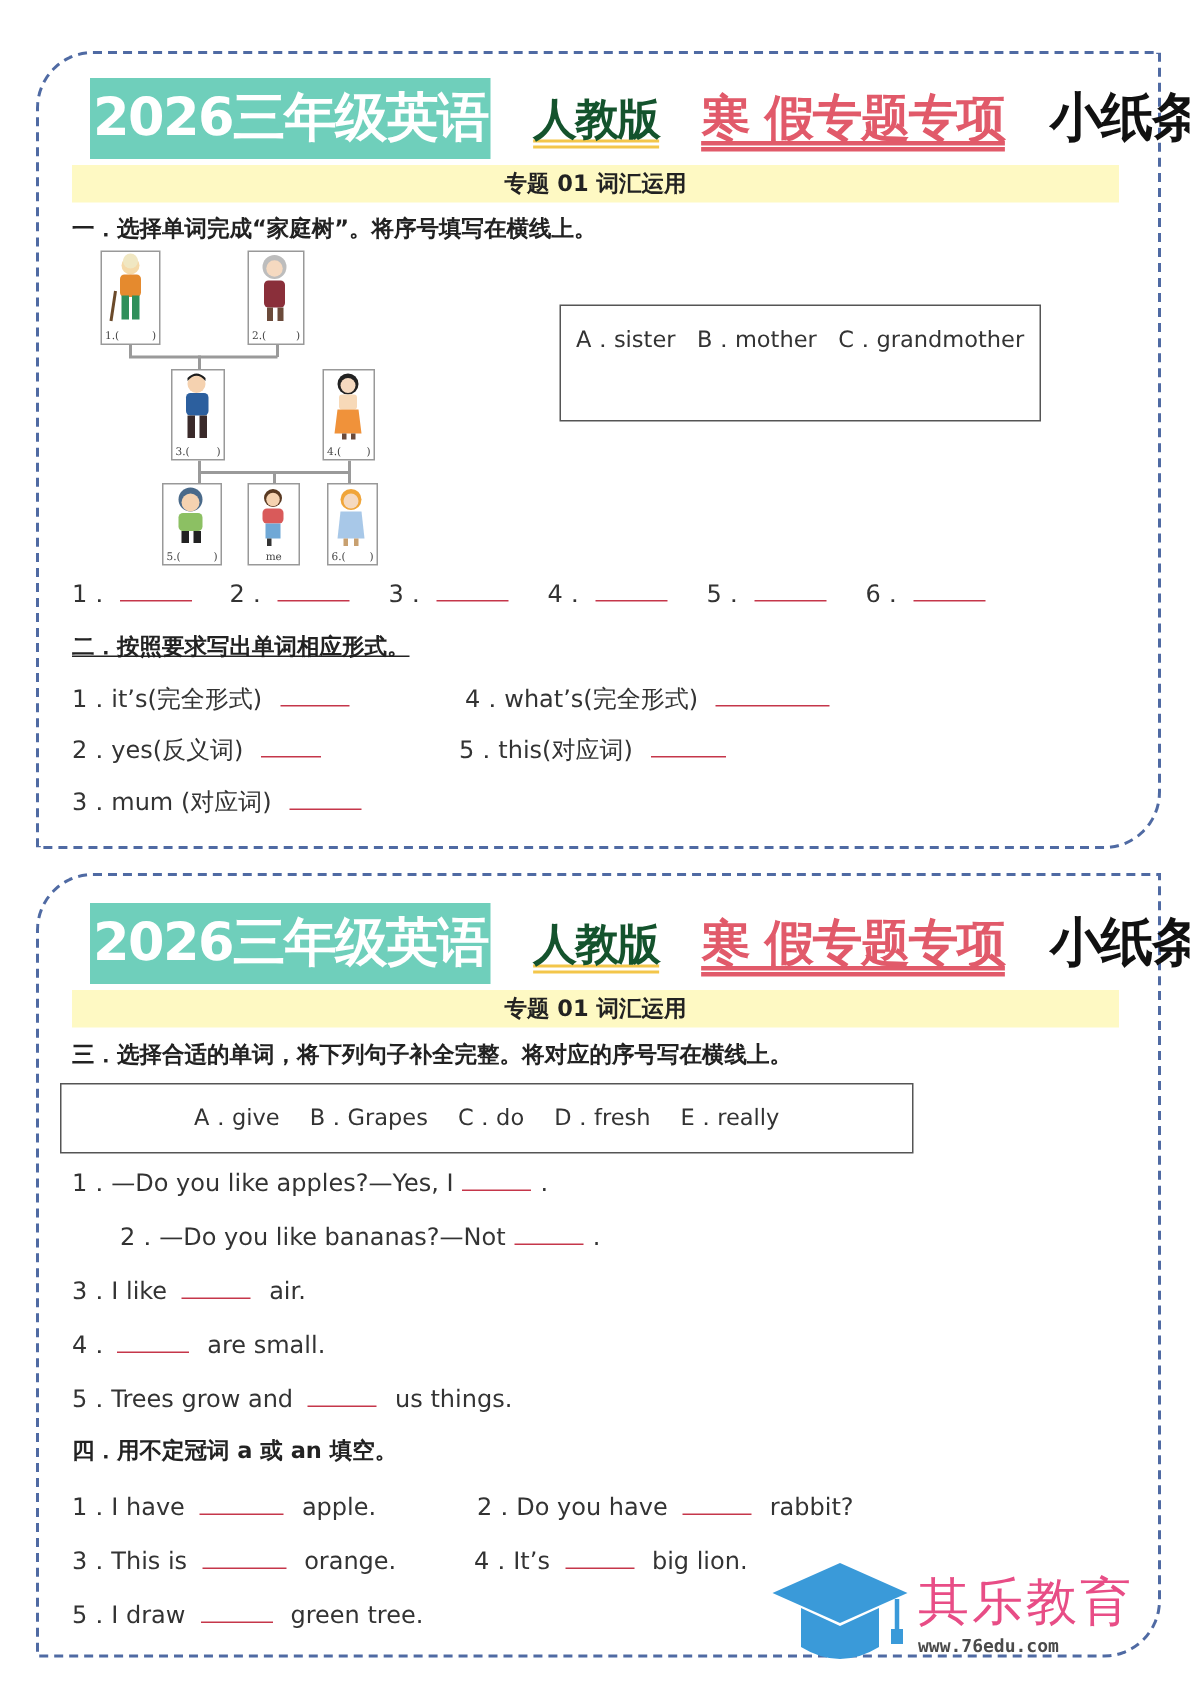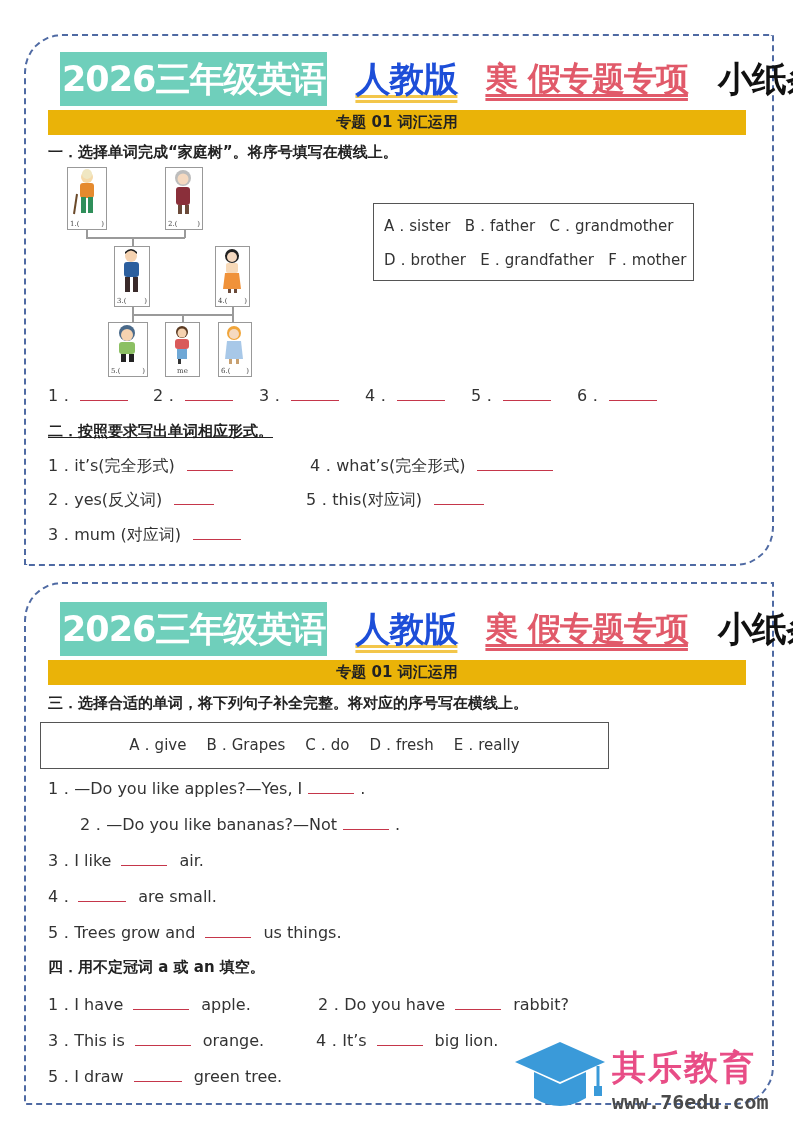--- a/index.html
+++ b/index.html
@@ -13,7 +13,7 @@
   .title-row { position:absolute; left:60px; height:54px; display:flex; align-items:center; white-space:nowrap;gap:28px; }
   .title-teal { background:#6fcfbb; color:#fff; font-size:35px; font-weight:bold; height:54px;
                 line-height:54px; padding:0 2px 0 2px; letter-spacing:-1px; }
-  .title-yellow { color:#1d4ed8; font-size:35px; font-weight:bold; line-height:54px; letter-spacing:-1px;
+  .title-yellow { color:#14532d; font-size:29px; font-weight:bold; line-height:54px; letter-spacing:-1px;
                   text-decoration:underline double #f3c64a; text-underline-offset:4px; }
   .title-red { color:#e15a6a; font-size:33px; font-weight:bold; line-height:54px; letter-spacing:-1px;
                text-decoration:underline double #e15a6a; text-underline-offset:4px; }

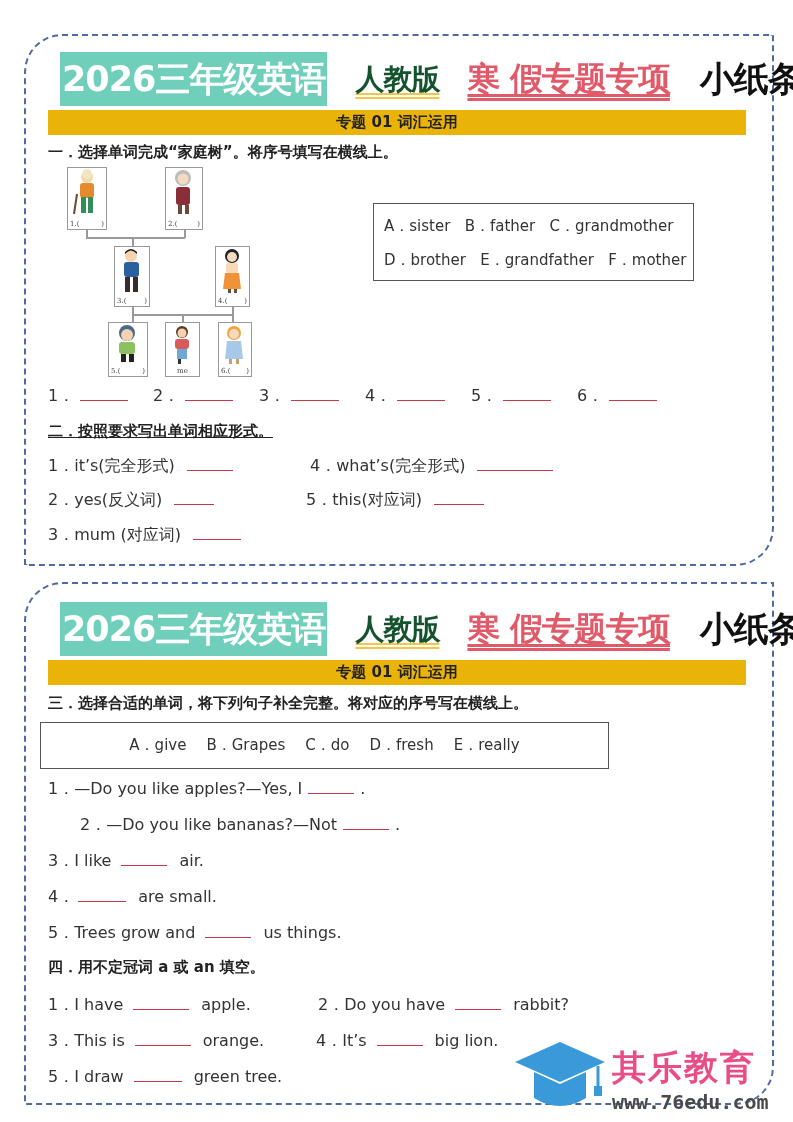--- a/index.html
+++ b/index.html
@@ -18,7 +18,7 @@
   .title-red { color:#e15a6a; font-size:33px; font-weight:bold; line-height:54px; letter-spacing:-1px;
                text-decoration:underline double #e15a6a; text-underline-offset:4px; }
   .title-black { color:#111; font-size:35px; font-weight:bold; line-height:54px; letter-spacing:-1px; margin-left:2px; }
-  .subbar { position:absolute; left:48px; width:698px; height:25px; background:#eab308;
+  .subbar { position:absolute; left:48px; width:698px; height:25px; background:#fef9c3;
             text-align:center; font-size:15px; font-weight:bold; line-height:25px; color:#222; }
   .sec-head { position:absolute; left:48px; font-size:15px; font-weight:bold; color:#222; white-space:nowrap; }
   .line { position:absolute; font-size:16px; color:#333; white-space:nowrap; font-family:"DejaVu Sans","Liberation Sans",sans-serif; }

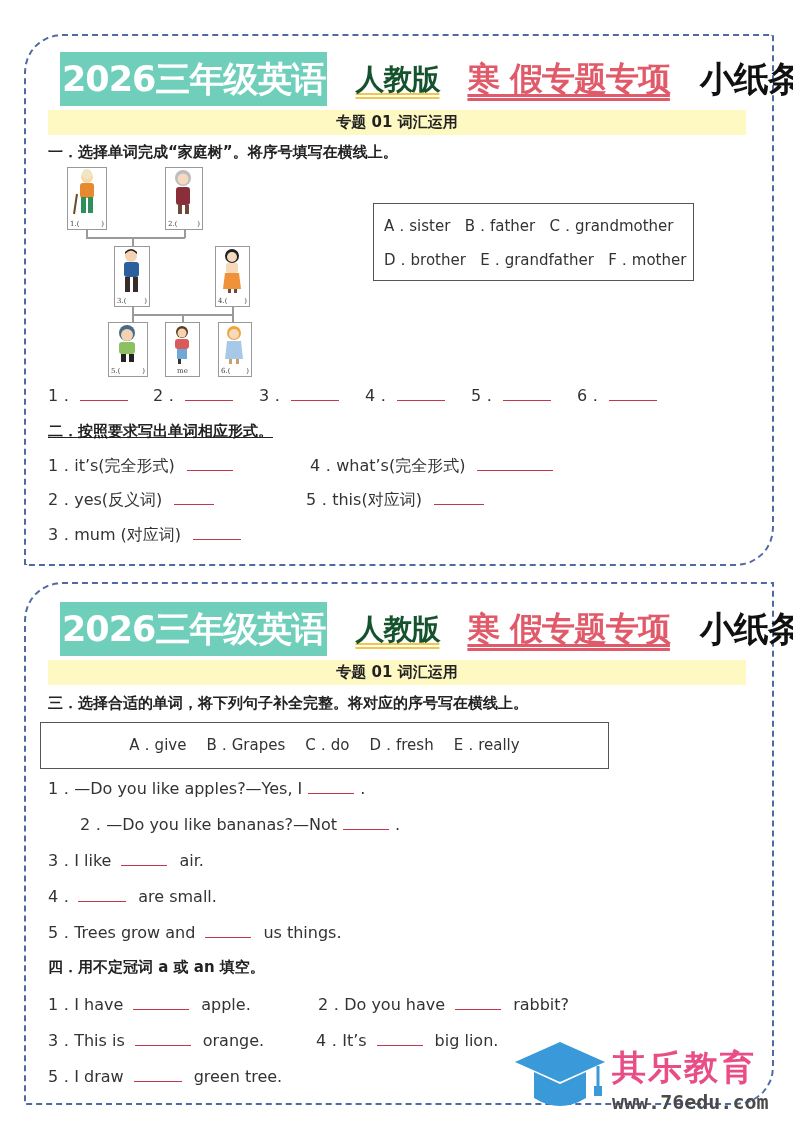--- a/index.html
+++ b/index.html
@@ -162,7 +162,7 @@
 <div class="optbox" style="left:373px; top:203px; width:321px; height:78px;">
   <div class="abs opt" style="left:10px; top:13px;">
     <span>A．sister</span>&nbsp;&nbsp;
-    <span>B．father</span>&nbsp;&nbsp;
+    <span>B．mother</span>&nbsp;&nbsp;
     <span>C．grandmother</span>
   </div>
   <div class="abs opt" style="left:10px; top:47px;">

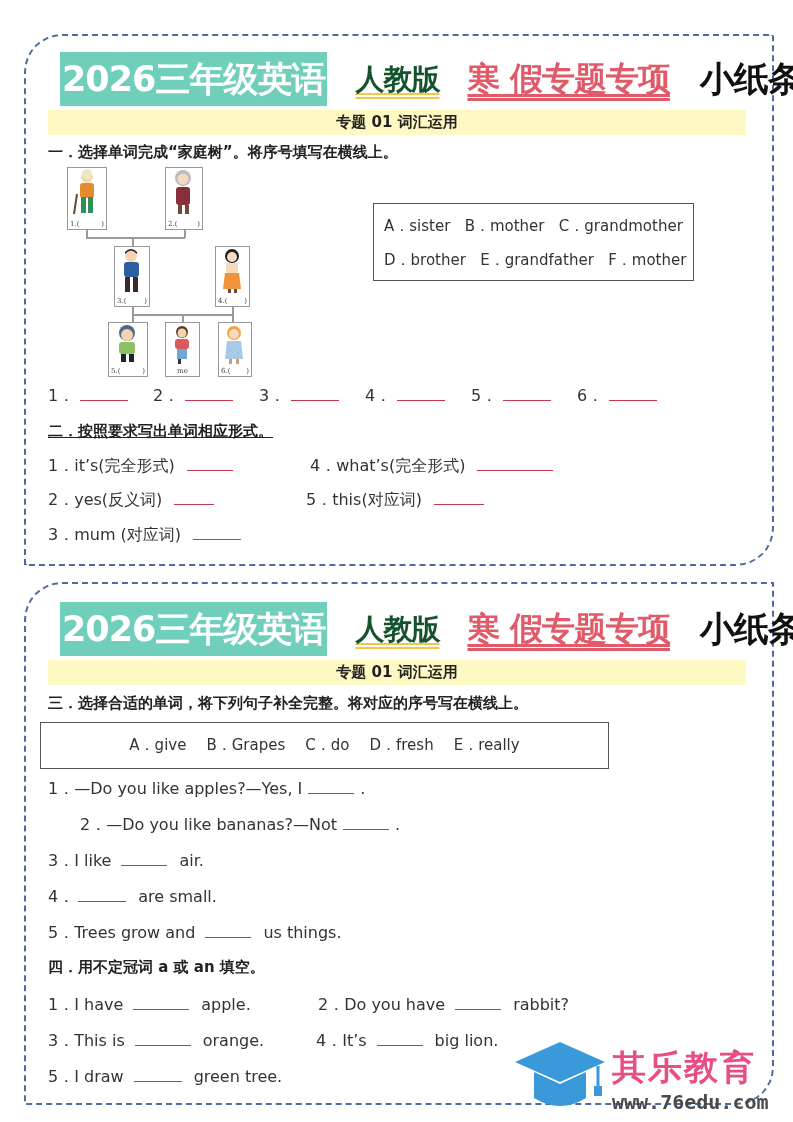--- a/index.html
+++ b/index.html
@@ -165,11 +165,6 @@
     <span>B．mother</span>&nbsp;&nbsp;
     <span>C．grandmother</span>
   </div>
-  <div class="abs opt" style="left:10px; top:47px;">
-    <span>D．brother</span>&nbsp;&nbsp;
-    <span>E．grandfather</span>&nbsp;&nbsp;
-    <span>F．mother</span>
-  </div>
 </div>
 
 <div class="line" style="left:48px; top:386px;"><span>1．</span><span class="blank" style="width:48px;"></span></div>

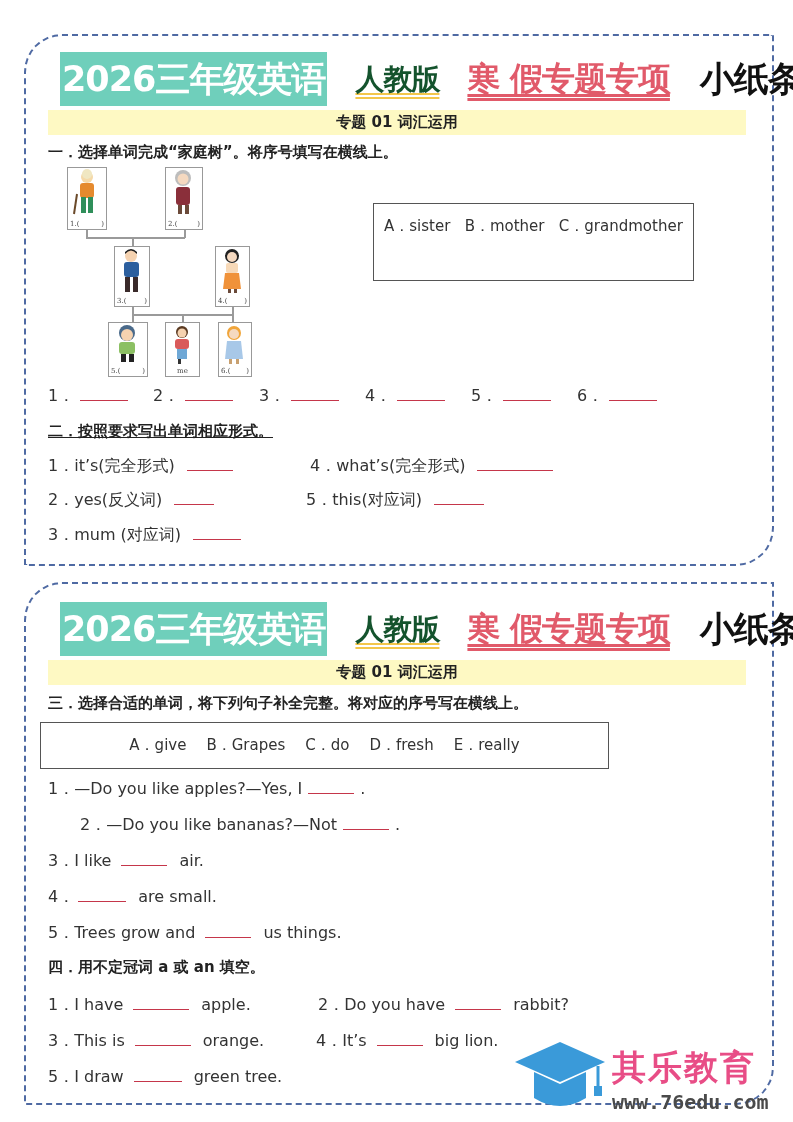--- a/index.html
+++ b/index.html
@@ -30,7 +30,7 @@
               font-family:"DejaVu Serif",serif; display:flex; justify-content:space-between; }
   .fig .lbl.center { justify-content:center; }
   .tree-line { position:absolute; background:#9a9a9a; }
-  .logo-text { position:absolute; left:612px; top:1045px; font-size:34px; font-weight:bold; color:#e84d86; letter-spacing:2px; white-space:nowrap; }
+  .logo-text { position:absolute; left:612px; top:1045px; font-size:34px; font-weight:normal; color:#e84d86; letter-spacing:2px; white-space:nowrap; }
   .logo-url { position:absolute; left:612px; top:1090px; font-size:20px; font-weight:bold; color:#4a4a4a; letter-spacing:0px; white-space:nowrap; font-family:"DejaVu Sans Mono","Liberation Mono",monospace; }
 </style>
 </head>

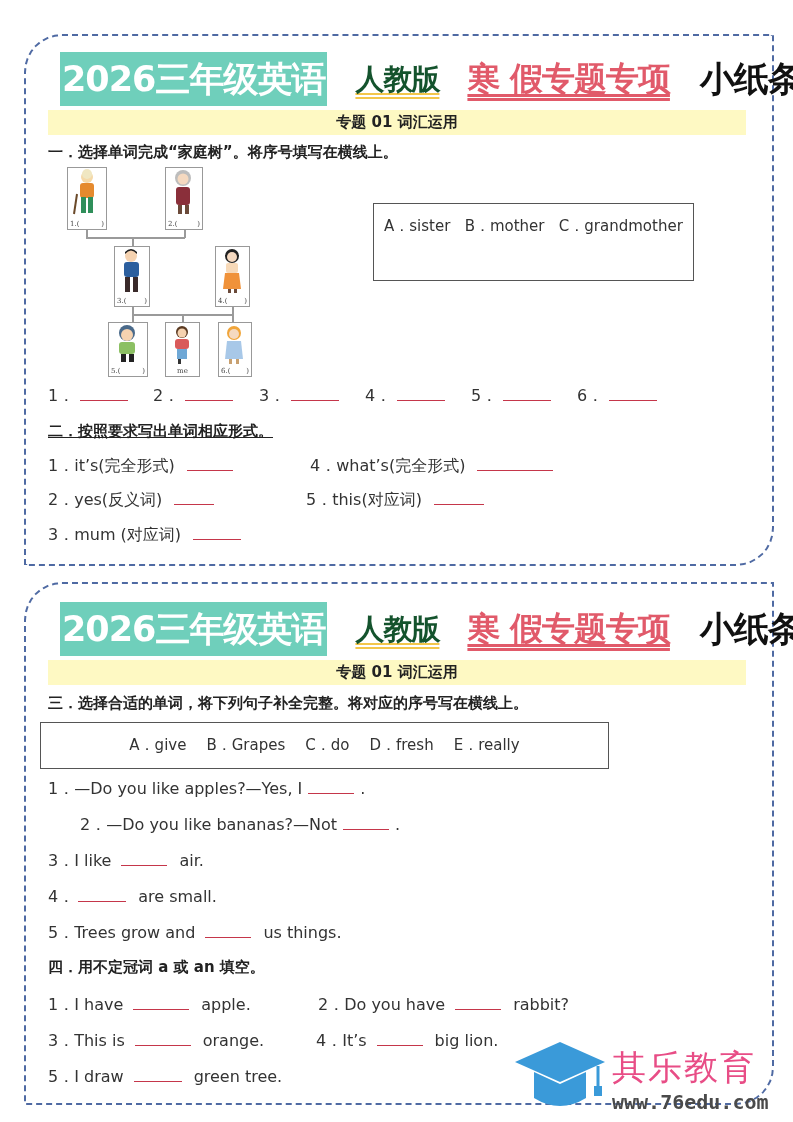--- a/index.html
+++ b/index.html
@@ -31,7 +31,7 @@
   .fig .lbl.center { justify-content:center; }
   .tree-line { position:absolute; background:#9a9a9a; }
   .logo-text { position:absolute; left:612px; top:1045px; font-size:34px; font-weight:normal; color:#e84d86; letter-spacing:2px; white-space:nowrap; }
-  .logo-url { position:absolute; left:612px; top:1090px; font-size:20px; font-weight:bold; color:#4a4a4a; letter-spacing:0px; white-space:nowrap; font-family:"DejaVu Sans Mono","Liberation Mono",monospace; }
+  .logo-url { position:absolute; left:612px; top:1090px; font-size:12px; font-weight:bold; color:#4a4a4a; letter-spacing:0px; white-space:nowrap; font-family:"DejaVu Sans Mono","Liberation Mono",monospace; }
 </style>
 </head>
 <body>

